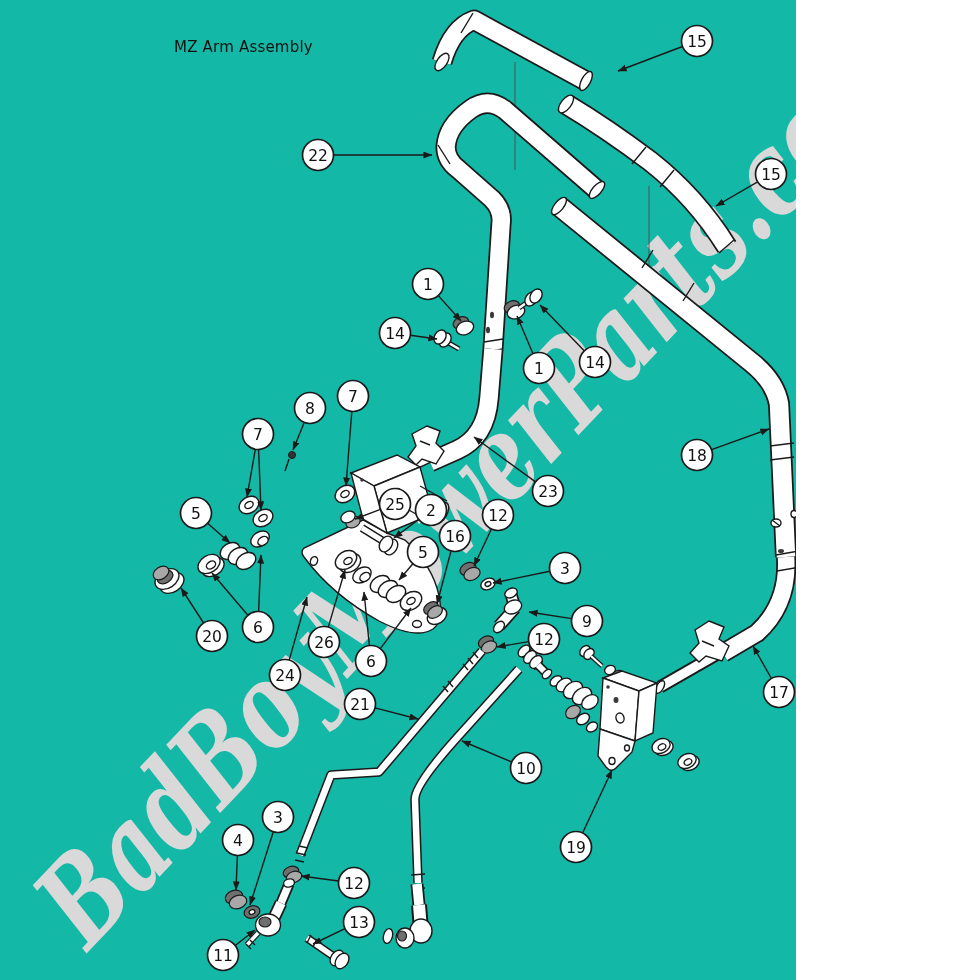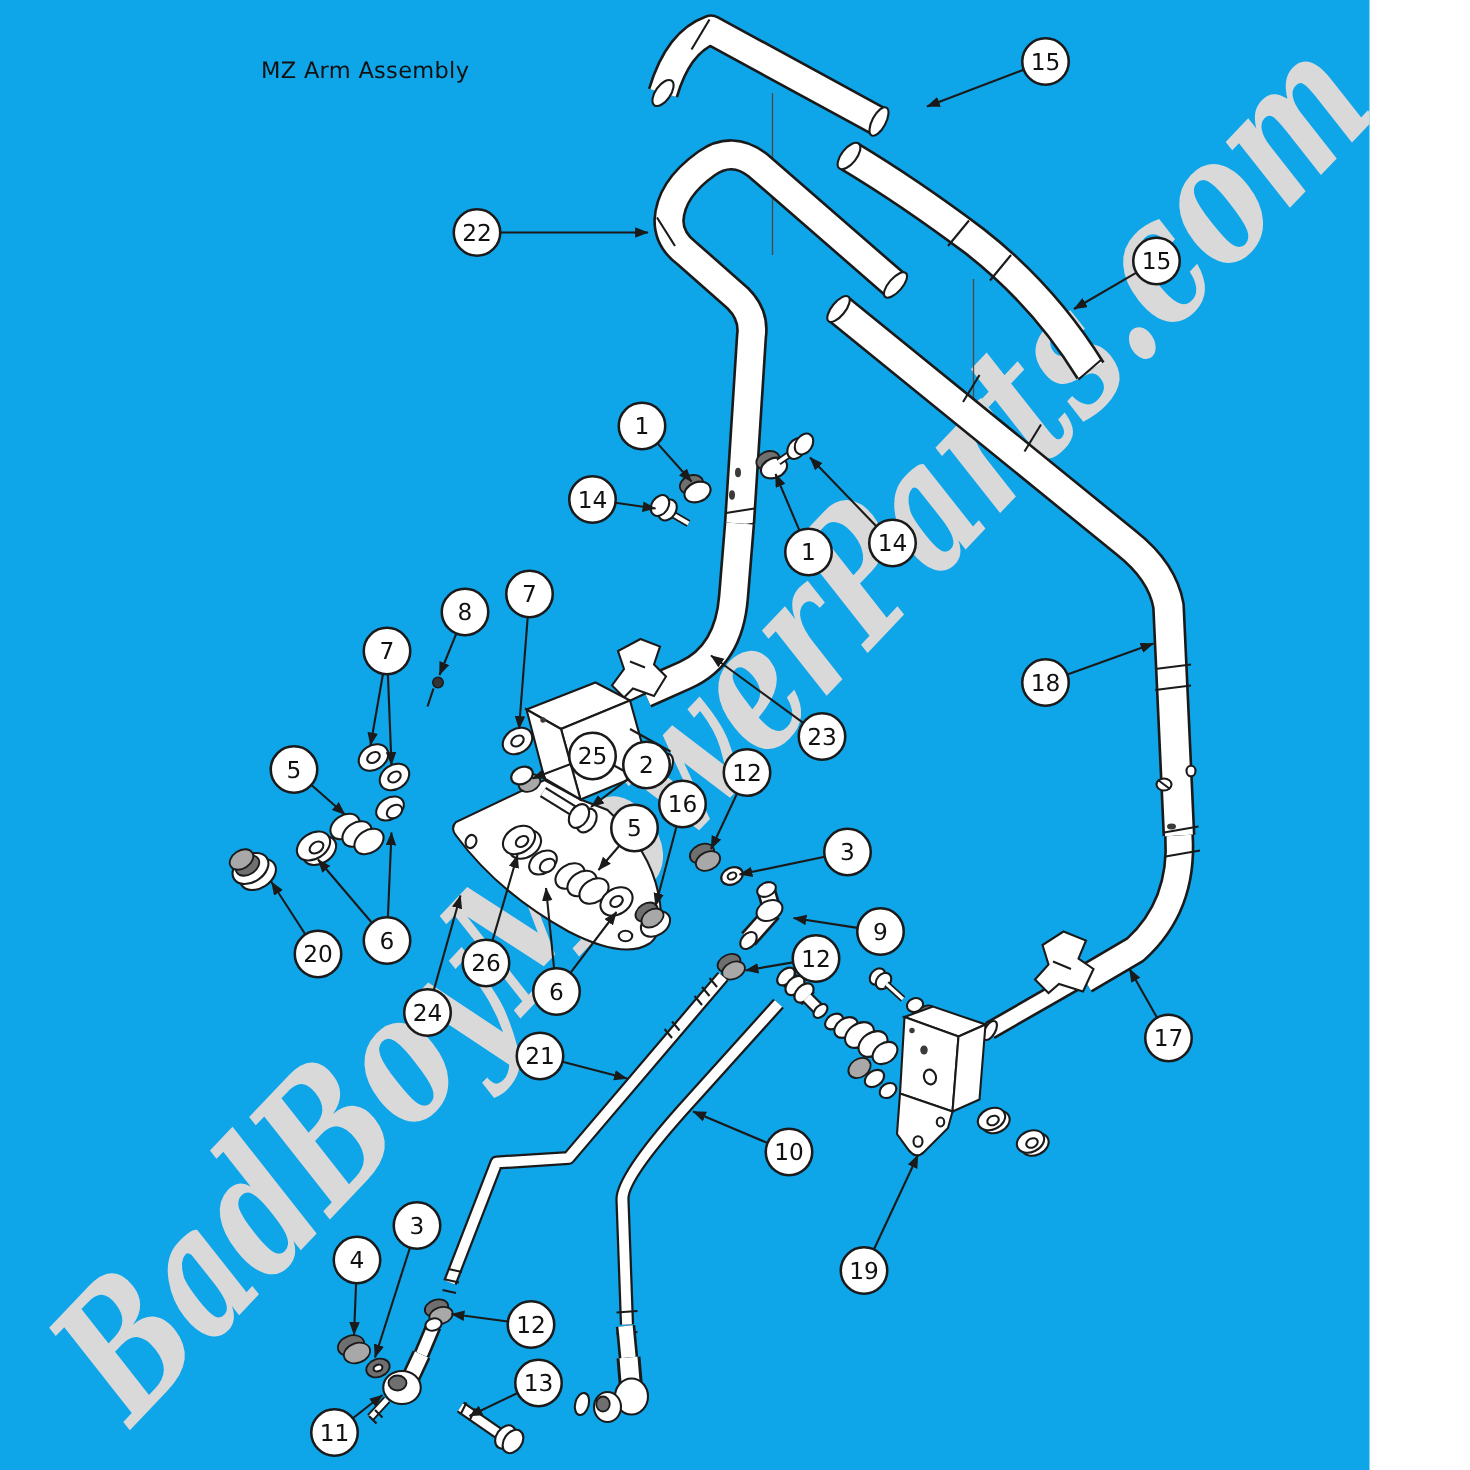--- a/index.html
+++ b/index.html
@@ -3,7 +3,7 @@
 <meta charset="utf-8">
 <style>
   html,body{margin:0;padding:0;background:#fff;}
-  .stage{position:relative;width:913px;height:980px;background:#0ea5e9;overflow:hidden;
+  .stage{position:relative;width:796px;height:980px;background:#14b8a6;overflow:hidden;
          font-family:"DejaVu Sans",sans-serif;}
   .diagram-title{position:absolute;left:174px;top:38px;font-size:15px;color:#111;
                  letter-spacing:0.2px;}

